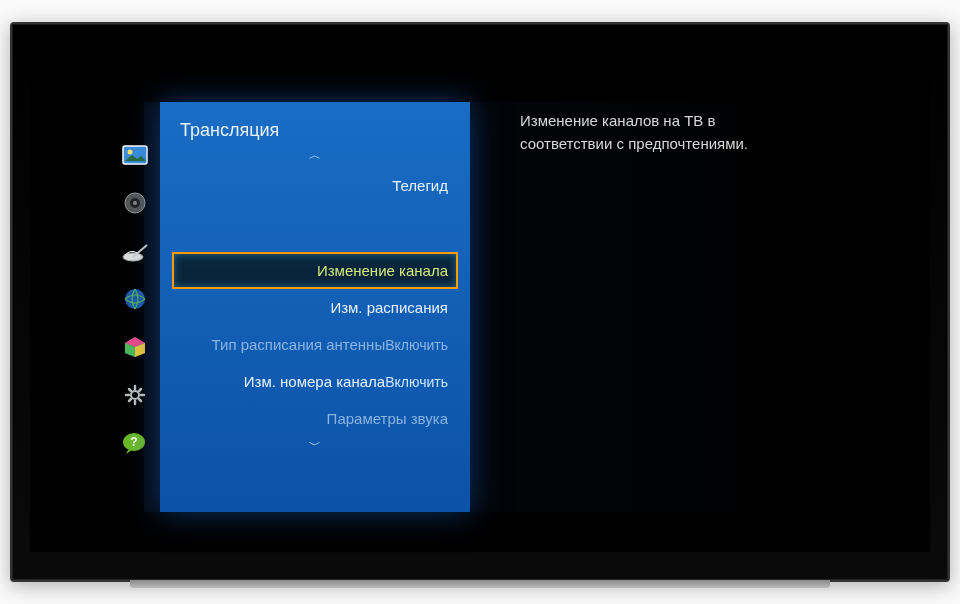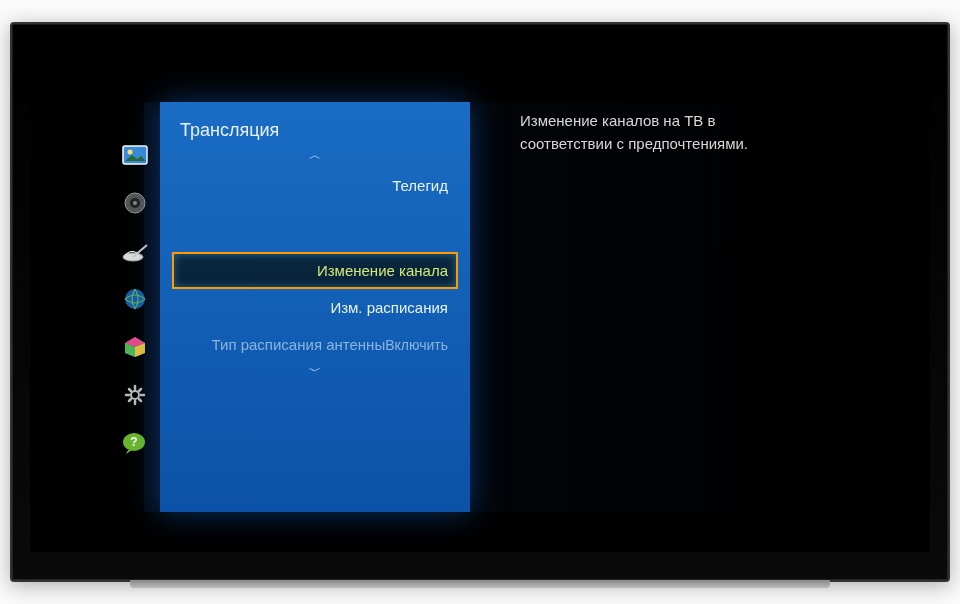--- a/index.html
+++ b/index.html
@@ -209,6 +209,10 @@
             <span>Тип расписания антенны</span>
             <span class="item-value">Включить</span>
           </div>
+          <div class="menu-item">
+            <span>Изм. номера канала</span>
+            <span class="item-value">Включить</span>
+          </div>
         </div>
         <div class="chevron">﹀</div>
       </div>

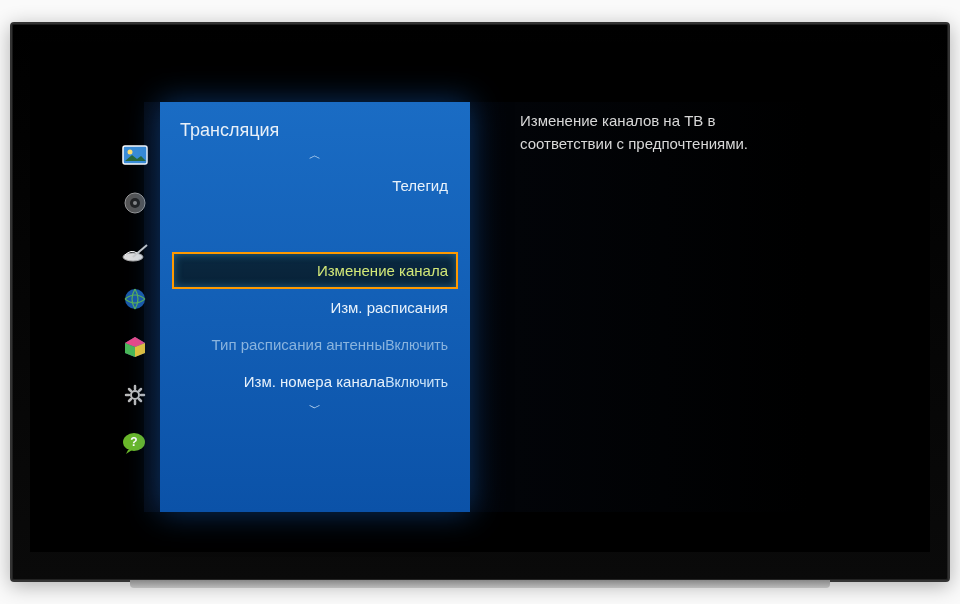--- a/index.html
+++ b/index.html
@@ -213,6 +213,9 @@
             <span>Изм. номера канала</span>
             <span class="item-value">Включить</span>
           </div>
+          <div class="menu-item disabled">
+            <span>Параметры звука</span>
+          </div>
         </div>
         <div class="chevron">﹀</div>
       </div>

